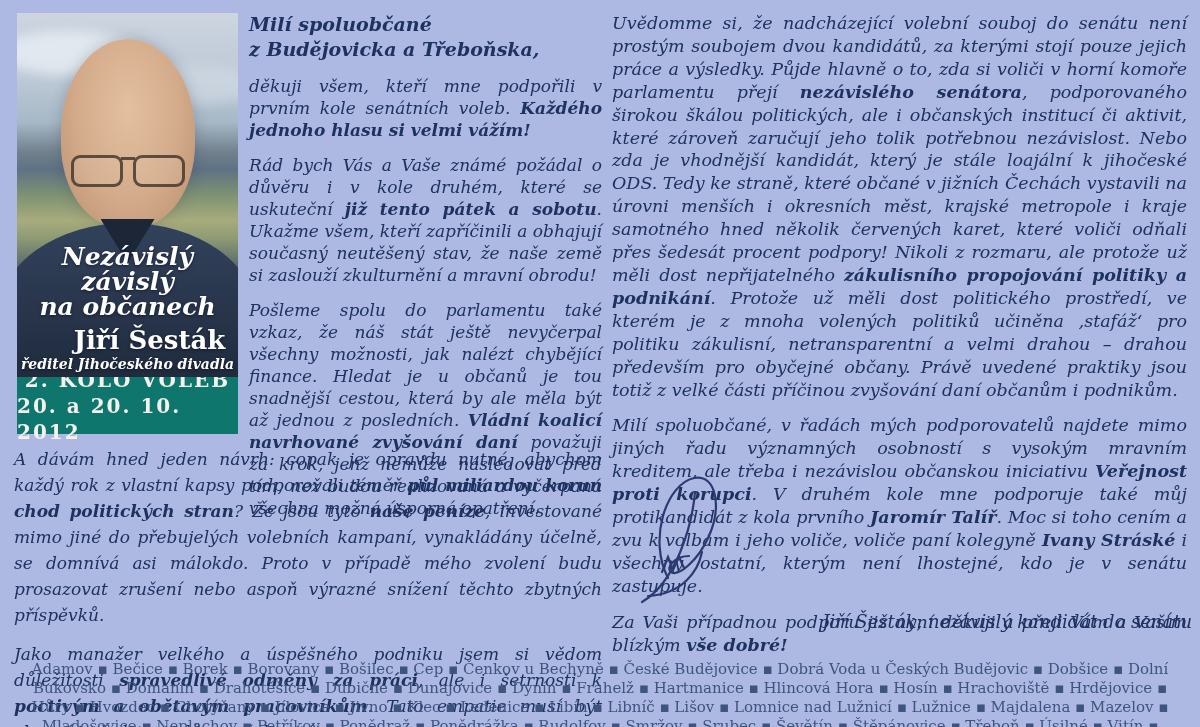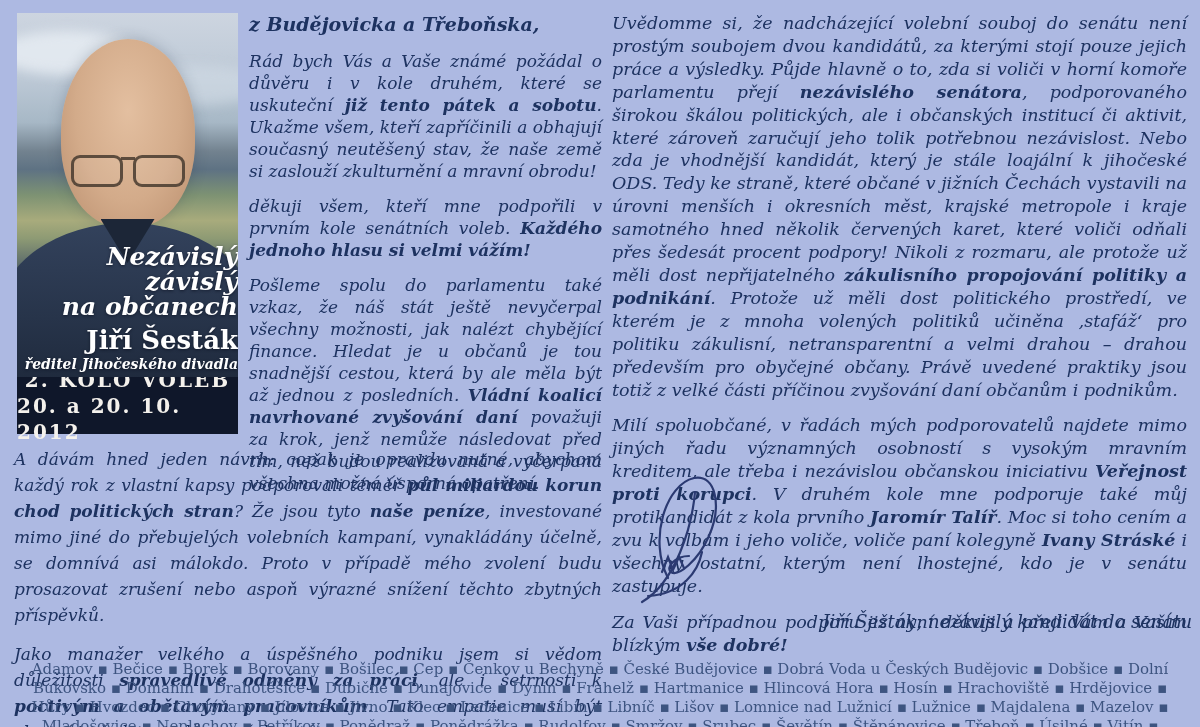--- a/index.html
+++ b/index.html
@@ -113,6 +113,7 @@
 
   <div class="col mid-col">
     <div class="salutation">
+      <div>Milí spoluobčané</div>
       <div>z Budějovicka a Třeboňska,</div>
     </div>
     <p><span>Rád bych Vás a Vaše známé požádal o důvěru i v kole druhém, které se uskuteční </span><b>již tento pátek a sobotu</b><span>. Ukažme všem, kteří zapříčinili a obhajují současný neutěšený stav, že naše země si zaslouží zkulturnění a mravní obrodu!</span></p>

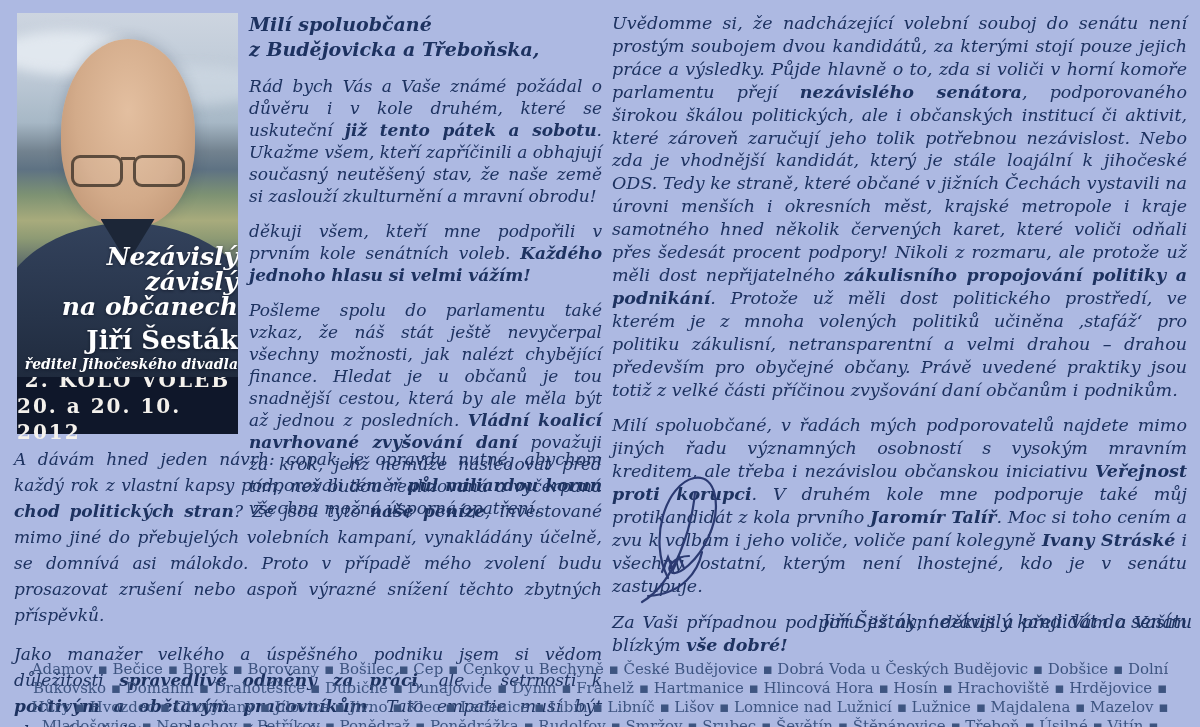--- a/index.html
+++ b/index.html
@@ -116,8 +116,8 @@
       <div>Milí spoluobčané</div>
       <div>z Budějovicka a Třeboňska,</div>
     </div>
+    <p><span>děkuji všem, kteří mne podpořili v prvním kole senátních voleb. </span><b>Každého jednoho hlasu si velmi vážím!</b></p>
     <p><span>Rád bych Vás a Vaše známé požádal o důvěru i v kole druhém, které se uskuteční </span><b>již tento pátek a sobotu</b><span>. Ukažme všem, kteří zapříčinili a obhajují současný neutěšený stav, že naše země si zaslouží zkulturnění a mravní obrodu!</span></p>
-    <p><span>děkuji všem, kteří mne podpořili v prvním kole senátních voleb. </span><b>Každého jednoho hlasu si velmi vážím!</b></p>
     <p><span>Pošleme spolu do parlamentu také vzkaz, že náš stát ještě nevyčerpal všechny možnosti, jak nalézt chybějící finance. Hledat je u občanů je tou snadnější cestou, která by ale měla být až jednou z posledních. </span><b>Vládní koalicí navrhované zvyšování daní</b><span> považuji za krok, jenž nemůže následovat před tím, než budou realizovaná a vyčerpaná všechna možná úsporná opatření.</span></p>
   </div>
 

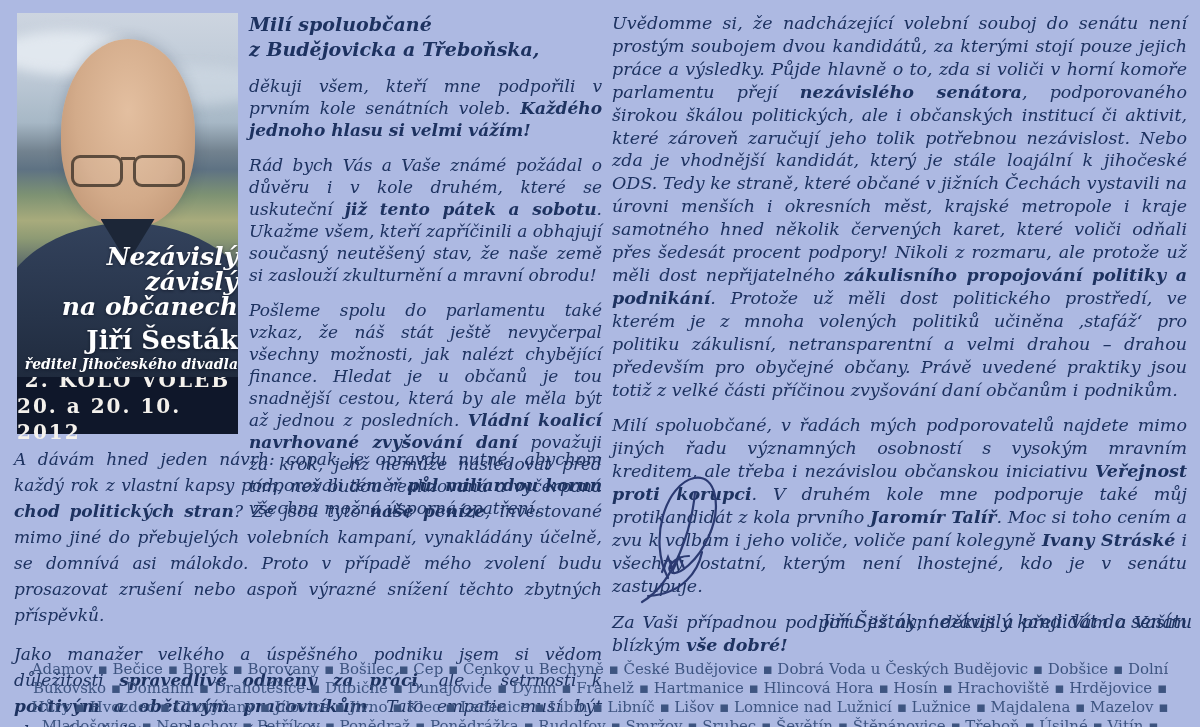--- a/index.html
+++ b/index.html
@@ -46,7 +46,7 @@
     clip-path:polygon(0 0,100% 0,50% 100%);
   }
   .caption{
-    position:absolute;left:0;right:0;bottom:4px;text-align:right;color:#ffffff;
+    position:absolute;left:0;right:0;bottom:4px;text-align:center;color:#ffffff;
     text-shadow:0 1px 3px rgba(10,15,30,.65);
   }
   .caption .headline{font-style:italic;font-weight:bold;font-size:25px;line-height:25px;}

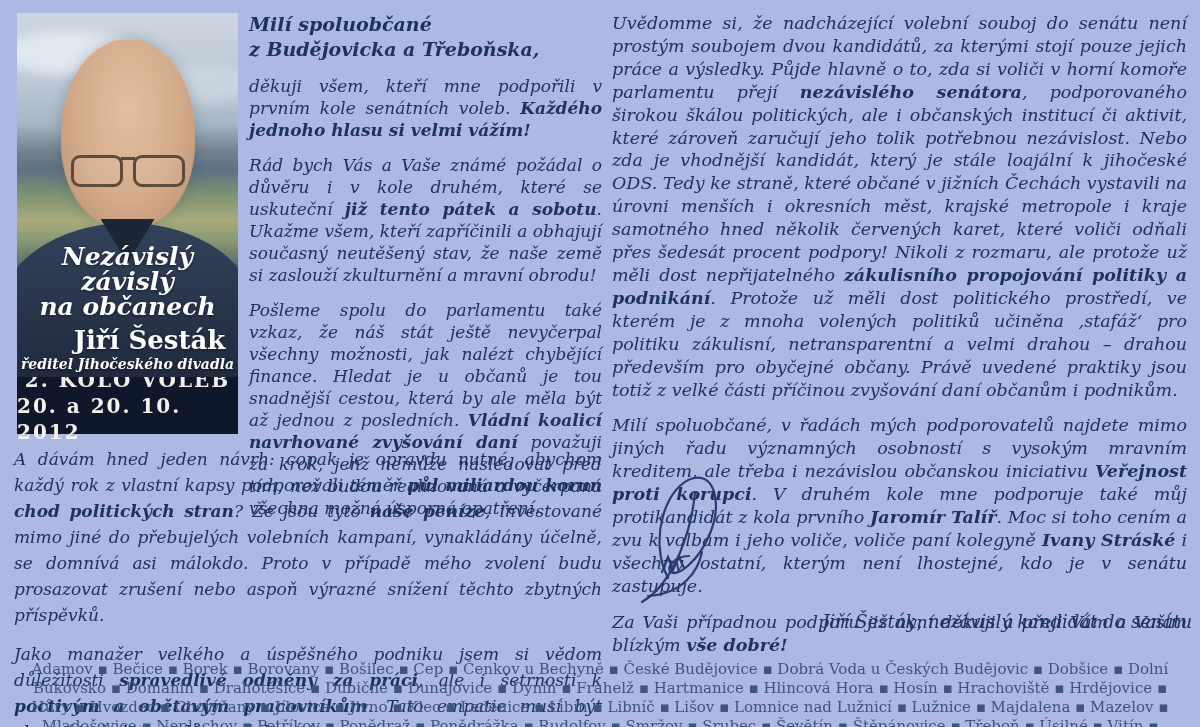--- a/index.html
+++ b/index.html
@@ -53,7 +53,7 @@
   .caption .name{font-weight:bold;font-size:26px;line-height:32px;margin-top:5px;margin-left:44px;}
   .caption .role{font-weight:bold;font-style:italic;font-size:14px;line-height:17px;}
   .banner{
-    height:57px;background:#0f172a;color:#f4f1ec;
+    height:57px;background:#0f766e;color:#f4f1ec;
     display:flex;flex-direction:column;justify-content:center;align-items:center;
     font-weight:bold;font-size:20px;line-height:26px;letter-spacing:2px;
   }

